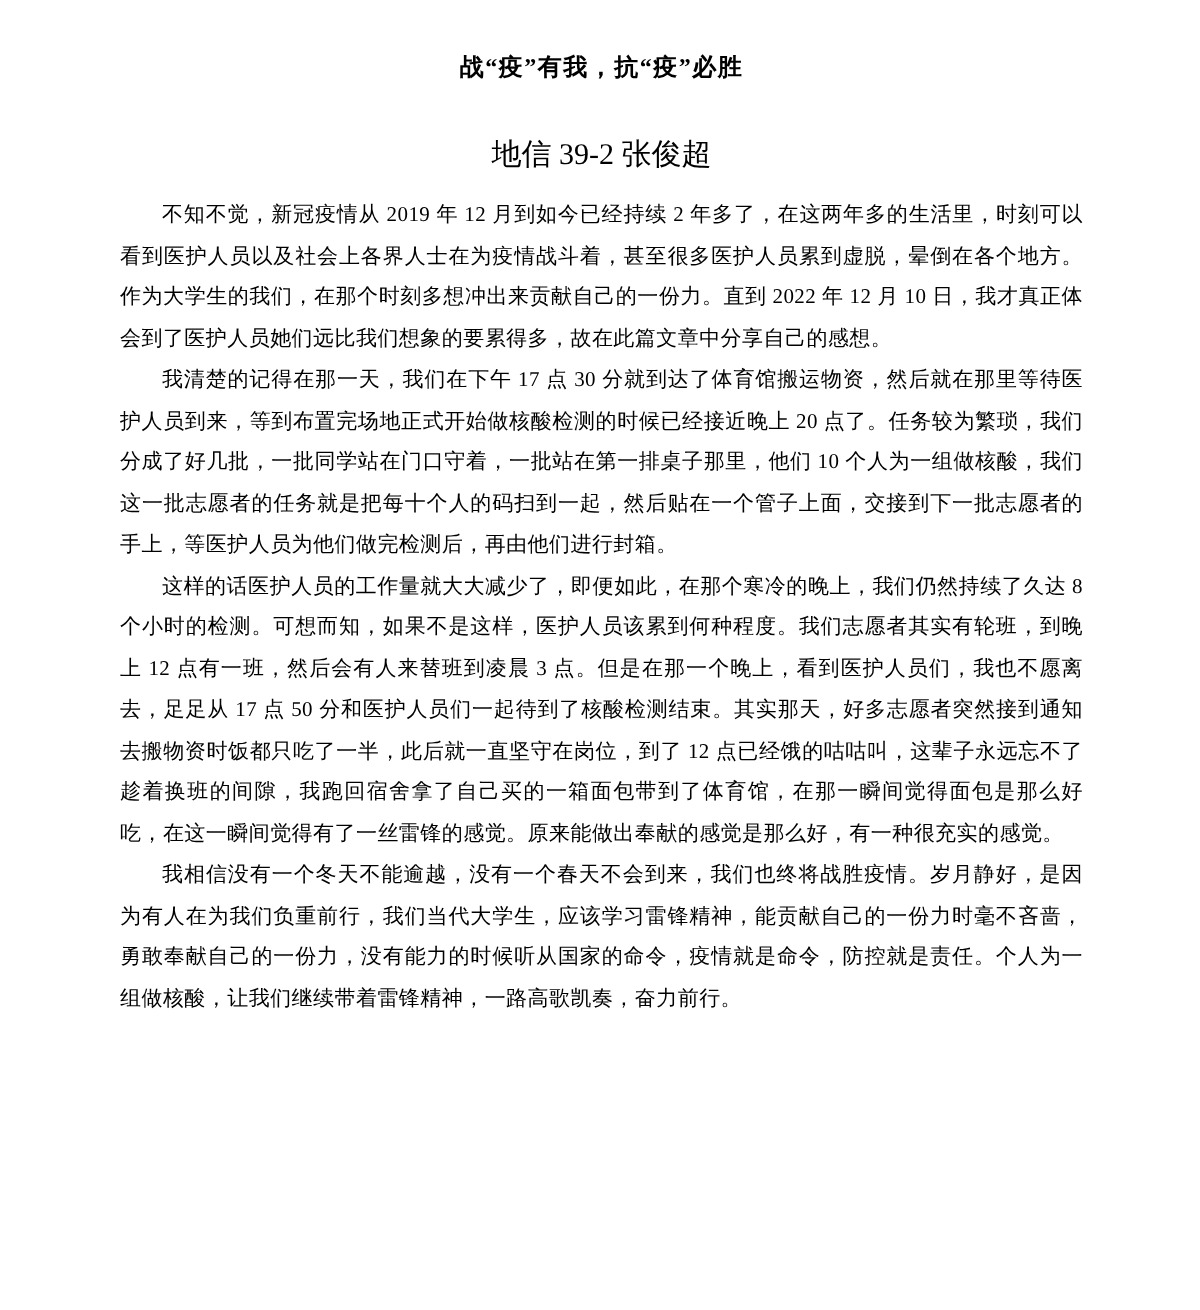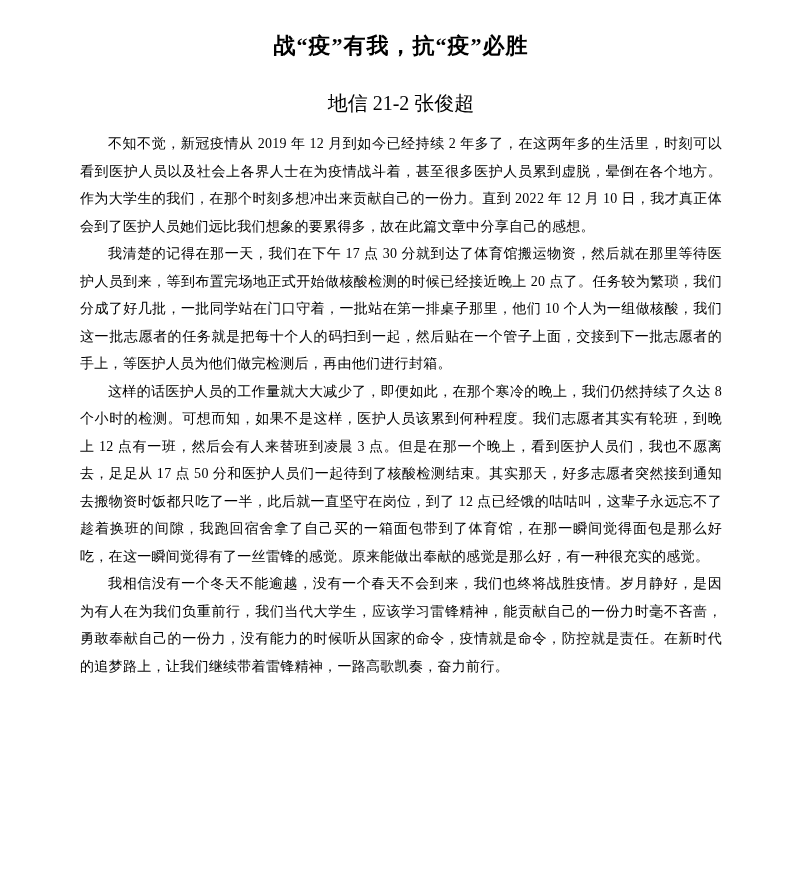--- a/index.html
+++ b/index.html
@@ -23,7 +23,7 @@
   }
   .title {
     margin: 34px 0 0 0;
-    font-size: 22px;
+    font-size: 16px;
     line-height: 24px;
     font-weight: bold;
     text-align: center;

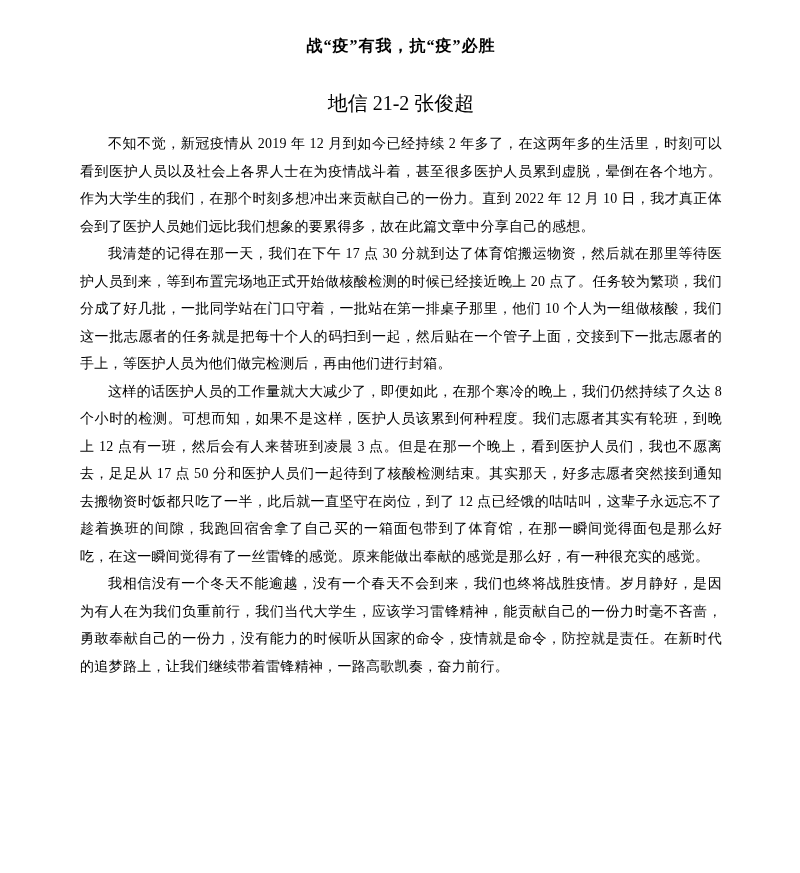--- a/index.html
+++ b/index.html
@@ -55,7 +55,7 @@
 
 <div class="page">
   <h1 class="title">战“疫”有我，抗“疫”必胜</h1>
-  <div class="author">地信 21-2 张俊超</div>
+  <div class="author">地信 39-2 张俊超</div>
   <div class="body-text">
       <p>不知不觉，新冠疫情从 2019 年 12 月到如今已经持续 2 年多了，在这两年多的生活里，时刻可以看到医护人员以及社会上各界人士在为疫情战斗着，甚至很多医护人员累到虚脱，晕倒在各个地方。作为大学生的我们，在那个时刻多想冲出来贡献自己的一份力。直到 2022 年 12 月 10 日，我才真正体会到了医护人员她们远比我们想象的要累得多，故在此篇文章中分享自己的感想。</p>
       <p>我清楚的记得在那一天，我们在下午 17 点 30 分就到达了体育馆搬运物资，然后就在那里等待医护人员到来，等到布置完场地正式开始做核酸检测的时候已经接近晚上 20 点了。任务较为繁琐，我们分成了好几批，一批同学站在门口守着，一批站在第一排桌子那里，他们 10 个人为一组做核酸，我们这一批志愿者的任务就是把每十个人的码扫到一起，然后贴在一个管子上面，交接到下一批志愿者的手上，等医护人员为他们做完检测后，再由他们进行封箱。</p>

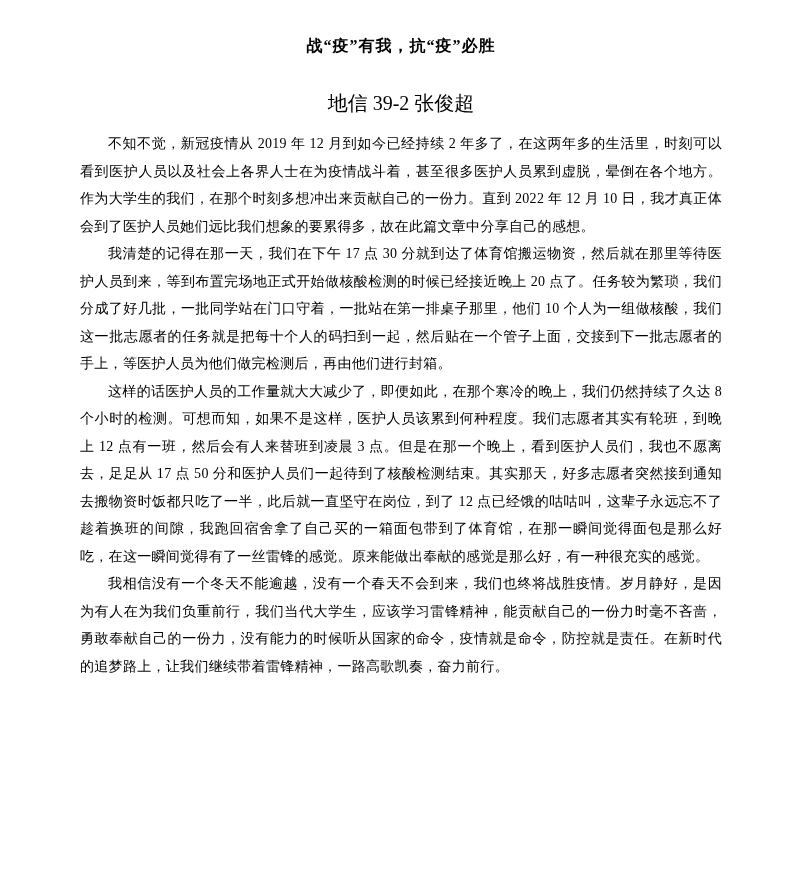--- a/index.html
+++ b/index.html
@@ -60,7 +60,7 @@
       <p>不知不觉，新冠疫情从 2019 年 12 月到如今已经持续 2 年多了，在这两年多的生活里，时刻可以看到医护人员以及社会上各界人士在为疫情战斗着，甚至很多医护人员累到虚脱，晕倒在各个地方。作为大学生的我们，在那个时刻多想冲出来贡献自己的一份力。直到 2022 年 12 月 10 日，我才真正体会到了医护人员她们远比我们想象的要累得多，故在此篇文章中分享自己的感想。</p>
       <p>我清楚的记得在那一天，我们在下午 17 点 30 分就到达了体育馆搬运物资，然后就在那里等待医护人员到来，等到布置完场地正式开始做核酸检测的时候已经接近晚上 20 点了。任务较为繁琐，我们分成了好几批，一批同学站在门口守着，一批站在第一排桌子那里，他们 10 个人为一组做核酸，我们这一批志愿者的任务就是把每十个人的码扫到一起，然后贴在一个管子上面，交接到下一批志愿者的手上，等医护人员为他们做完检测后，再由他们进行封箱。</p>
       <p>这样的话医护人员的工作量就大大减少了，即便如此，在那个寒冷的晚上，我们仍然持续了久达 8 个小时的检测。可想而知，如果不是这样，医护人员该累到何种程度。我们志愿者其实有轮班，到晚上 12 点有一班，然后会有人来替班到凌晨 3 点。但是在那一个晚上，看到医护人员们，我也不愿离去，足足从 17 点 50 分和医护人员们一起待到了核酸检测结束。其实那天，好多志愿者突然接到通知去搬物资时饭都只吃了一半，此后就一直坚守在岗位，到了 12 点已经饿的咕咕叫，这辈子永远忘不了趁着换班的间隙，我跑回宿舍拿了自己买的一箱面包带到了体育馆，在那一瞬间觉得面包是那么好吃，在这一瞬间觉得有了一丝雷锋的感觉。原来能做出奉献的感觉是那么好，有一种很充实的感觉。</p>
-      <p>我相信没有一个冬天不能逾越，没有一个春天不会到来，我们也终将战胜疫情。岁月静好，是因为有人在为我们负重前行，我们当代大学生，应该学习雷锋精神，能贡献自己的一份力时毫不吝啬，勇敢奉献自己的一份力，没有能力的时候听从国家的命令，疫情就是命令，防控就是责任。在新时代的追梦路上，让我们继续带着雷锋精神，一路高歌凯奏，奋力前行。</p>
+      <p>我相信没有一个冬天不能逾越，没有一个春天不会到来，我们也终将战胜疫情。岁月静好，是因为有人在为我们负重前行，我们当代大学生，应该学习雷锋精神，能贡献自己的一份力时毫不吝啬，勇敢奉献自己的一份力，没有能力的时候听从国家的命令，疫情就是命令，防控就是责任。个人为一组做核酸，让我们继续带着雷锋精神，一路高歌凯奏，奋力前行。</p>
     </div>
 </div>
 

